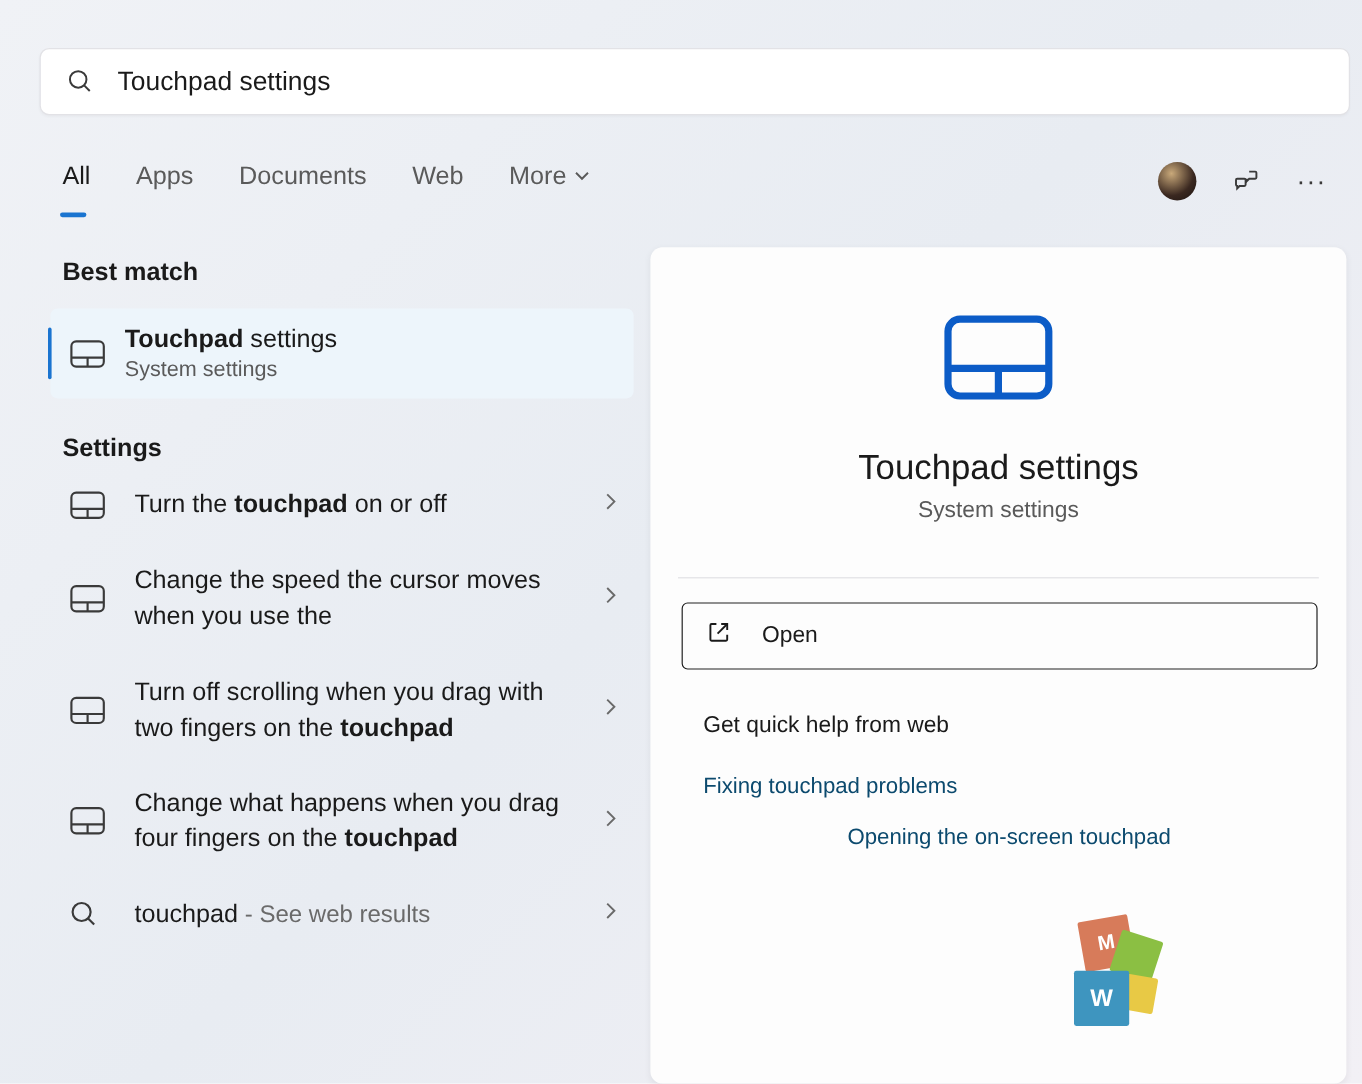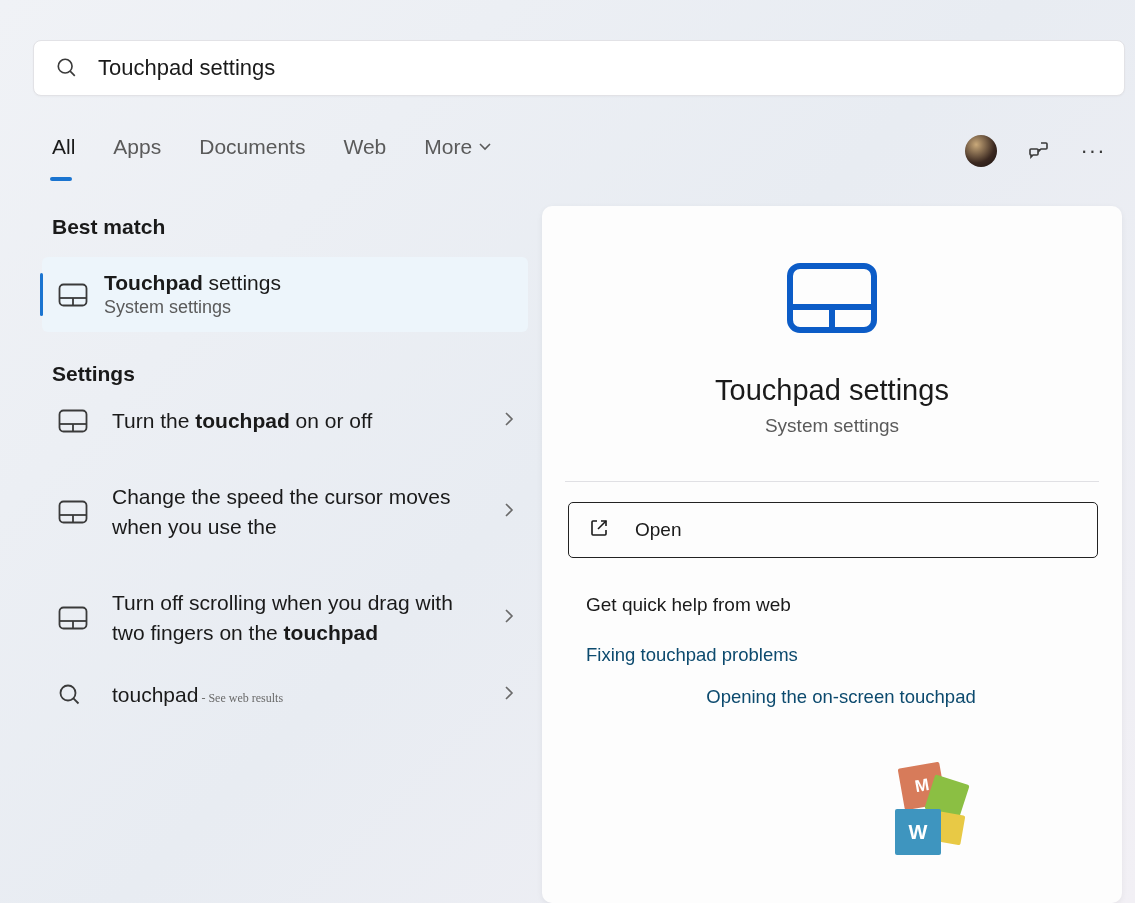--- a/index.html
+++ b/index.html
@@ -155,7 +155,7 @@
     .settings-list {
       display: flex;
       flex-direction: column;
-      gap: 43px;
+      gap: 30px;
       margin-top: 2px;
     }
     .set-item {

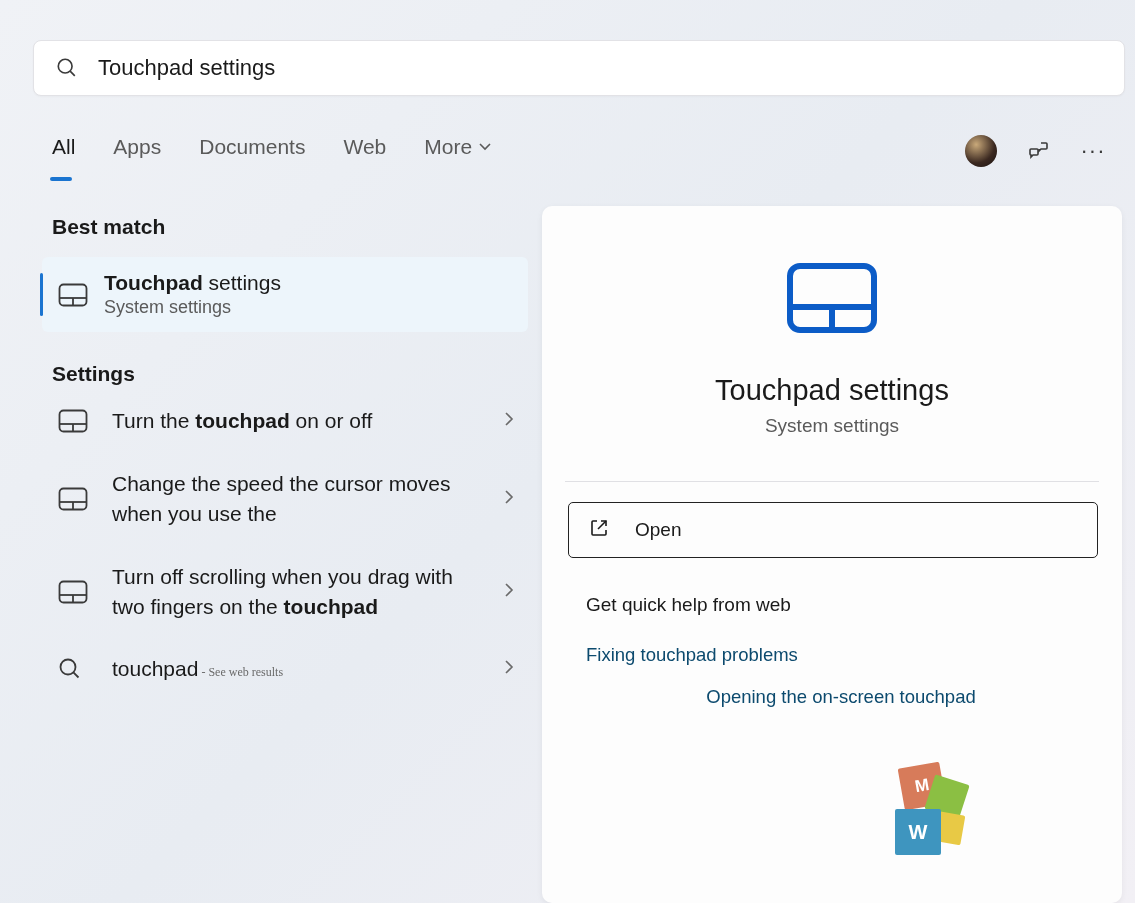--- a/index.html
+++ b/index.html
@@ -413,6 +413,19 @@
           </svg></span>
     </div>
 
+    <div class="set-item">
+      <span class="tp-icon">
+        <svg width="30" height="24" viewBox="0 0 30 24" fill="none" stroke="#3a3a3a" stroke-width="1.8">
+            <rect x="1.5" y="1.5" width="27" height="21" rx="4"></rect>
+            <line x1="1.5" y1="15" x2="28.5" y2="15"></line>
+            <line x1="15" y1="15" x2="15" y2="22.5"></line>
+          </svg>
+      </span>
+      <div class="set-text"><span>Change what happens when you drag four fingers on the </span><span class="bold">touchpad</span><span></span></div>
+      <span class="chev"><svg width="10" height="16" viewBox="0 0 10 16" stroke="#6a6a6a" stroke-width="1.6" fill="none">
+            <polyline points="2,2 8,8 2,14"></polyline>
+          </svg></span>
+    </div>
 
   </div>
 

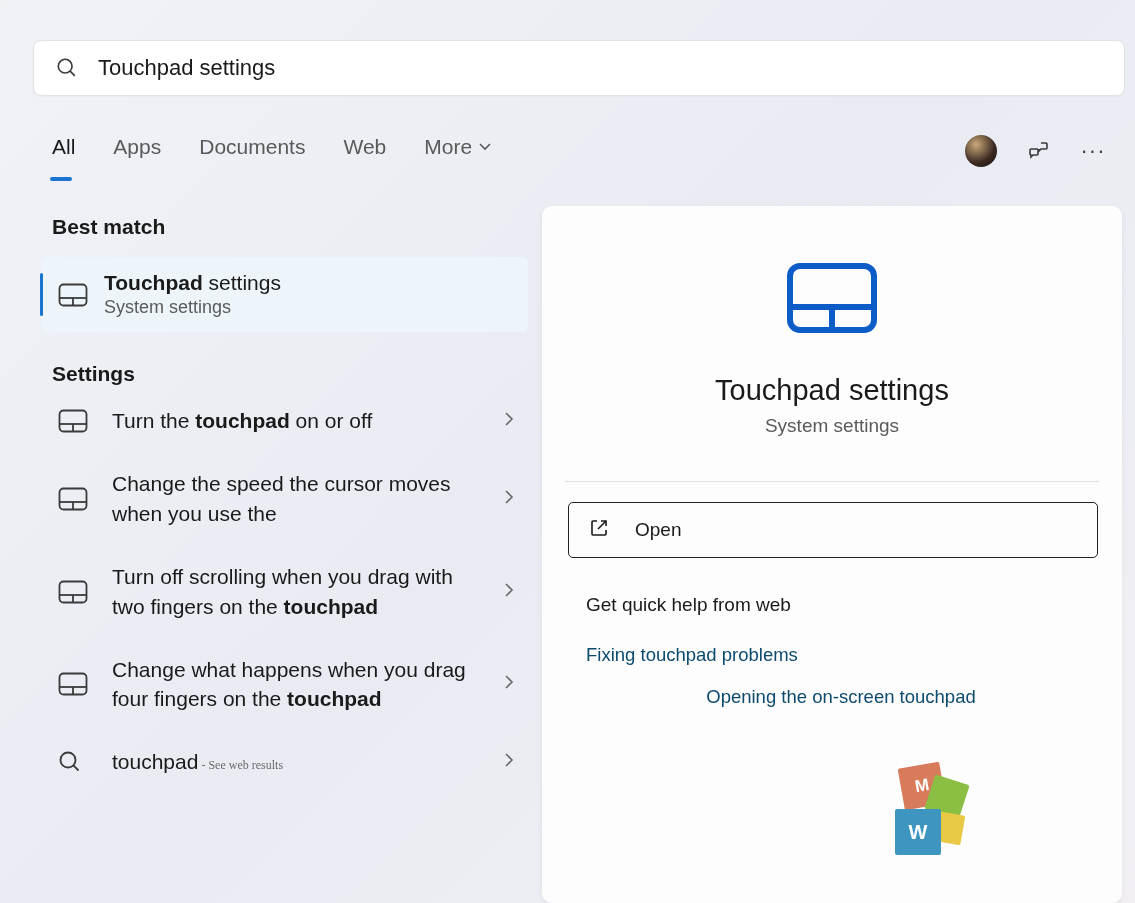--- a/index.html
+++ b/index.html
@@ -190,7 +190,7 @@
       font-size: 21px;
       color: #1a1a1a;
     }
-    .web-text .suffix { color: #6a6a6a; font-size: 12px; font-family: Liberation Serif, serif; }
+    .web-text .suffix { color: #6a6a6a; font-size: 20px; }
 
     
     .right-pane {

